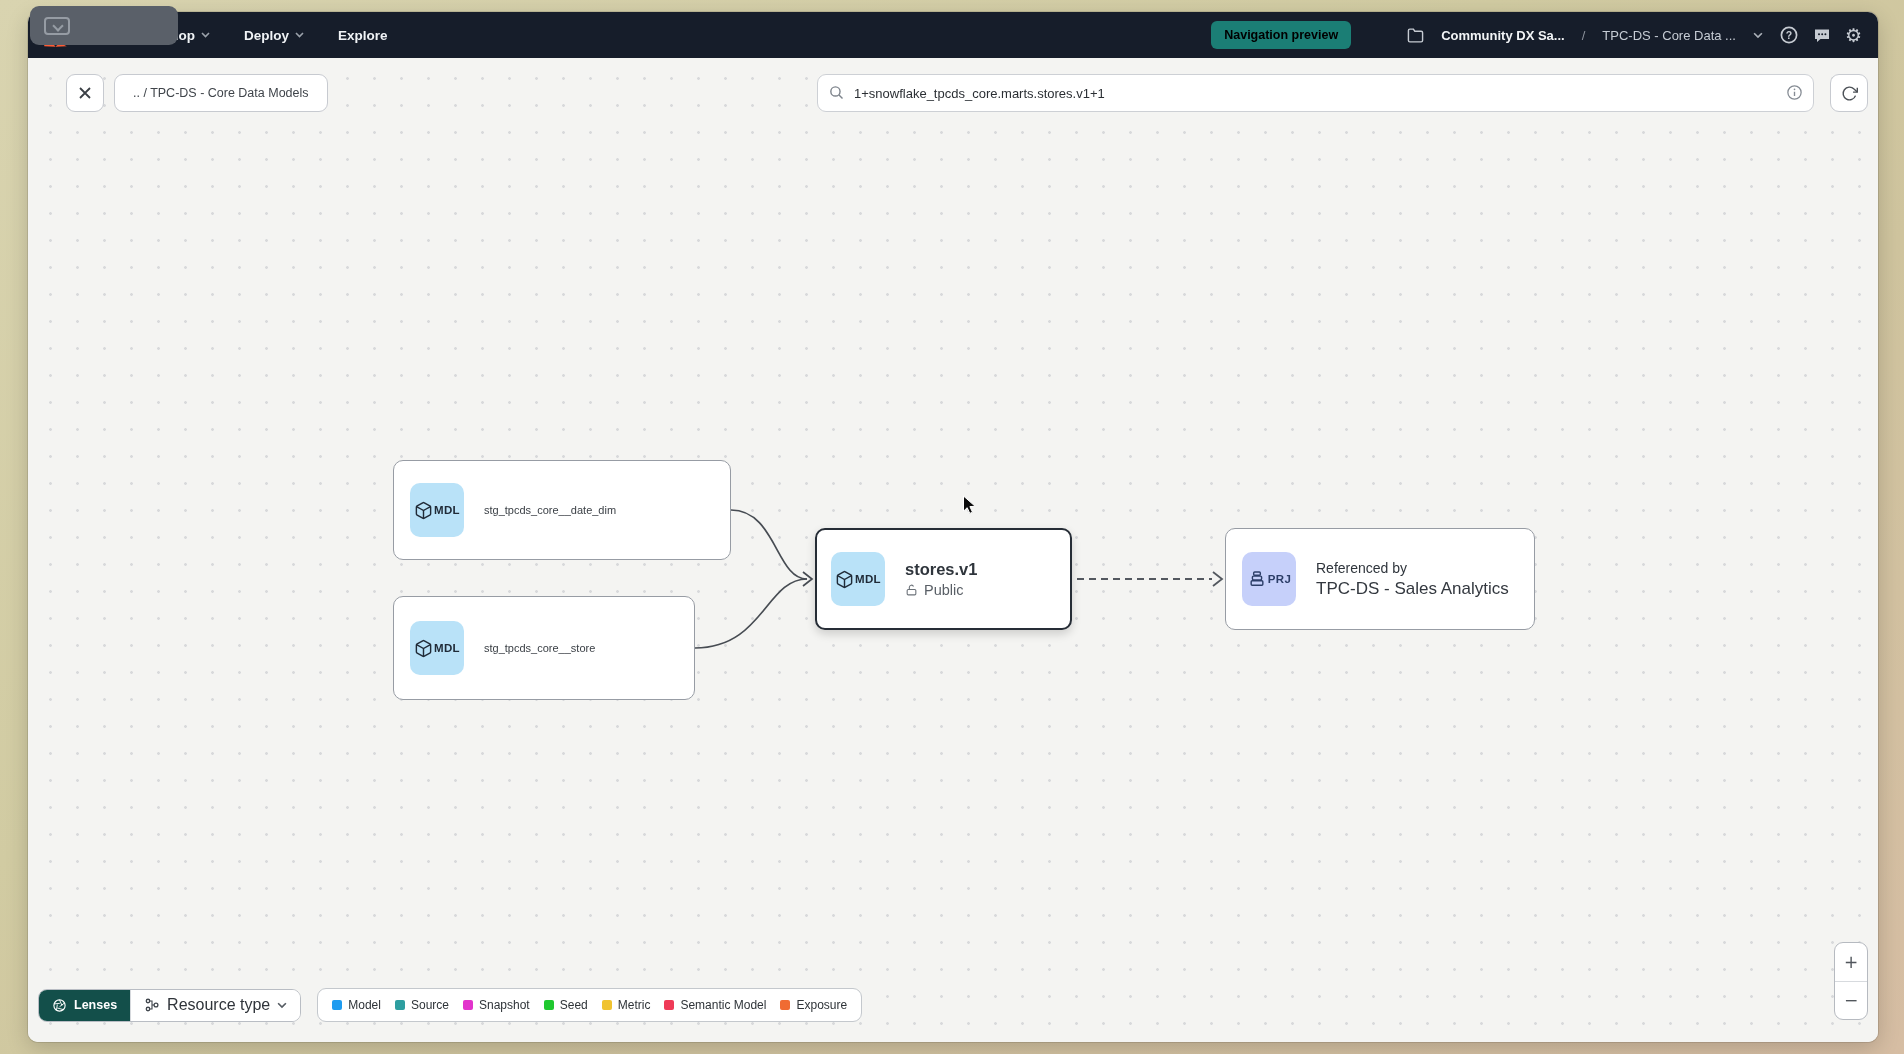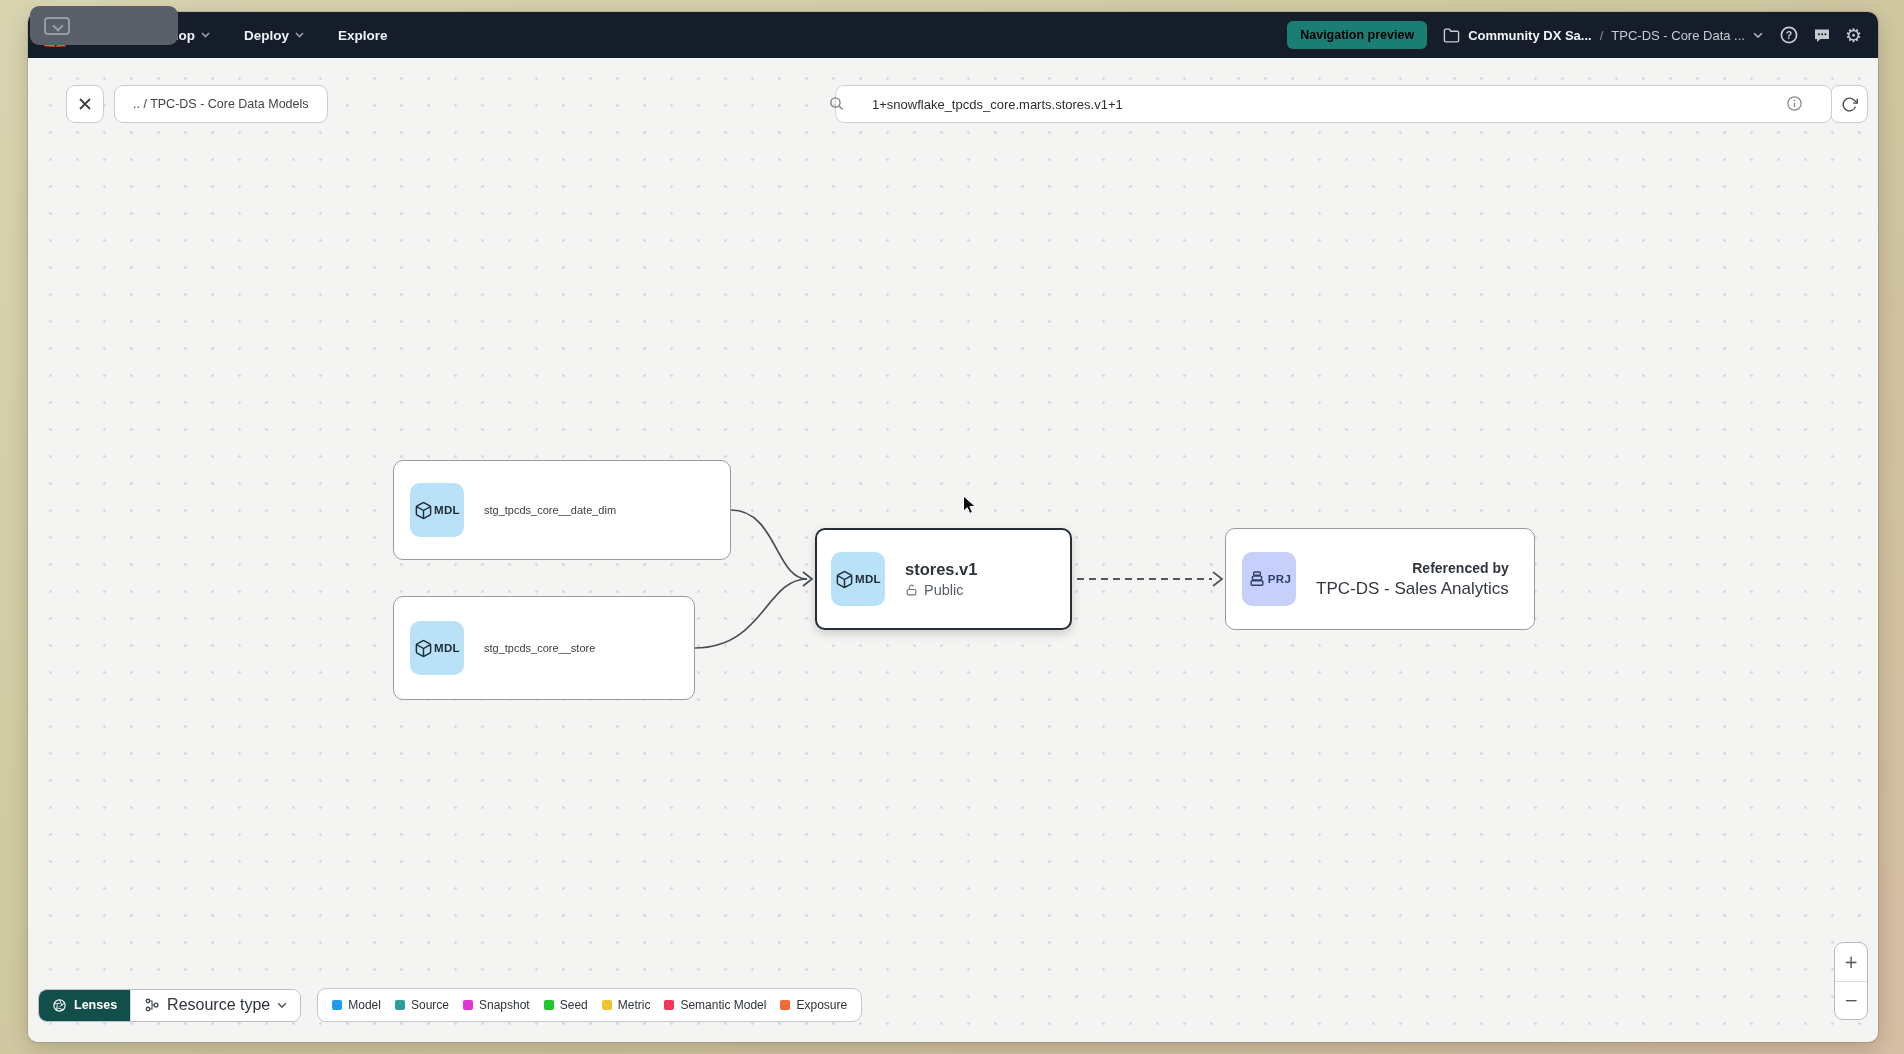--- a/index.html
+++ b/index.html
@@ -41,7 +41,7 @@
     background:#1b7e75; color:#000000; font-size:12.5px; font-weight:bold;
     padding:7px 13px; border-radius:6px; cursor:pointer; white-space:nowrap;
   }
-  .crumbs{ display:flex; align-items:center; gap:8px; white-space:nowrap; }
+  .crumbs{ display:flex; align-items:center; gap:17px; white-space:nowrap;margin-left:40px; }
   .crumb-account{ font-size:13px; font-weight:bold; color:#f2f4f6; cursor:pointer; }
   .crumb-sep{ font-size:13px; color:#8b919b; }
   .crumb-project{ font-size:13px; color:#c6ccd4; cursor:pointer; }

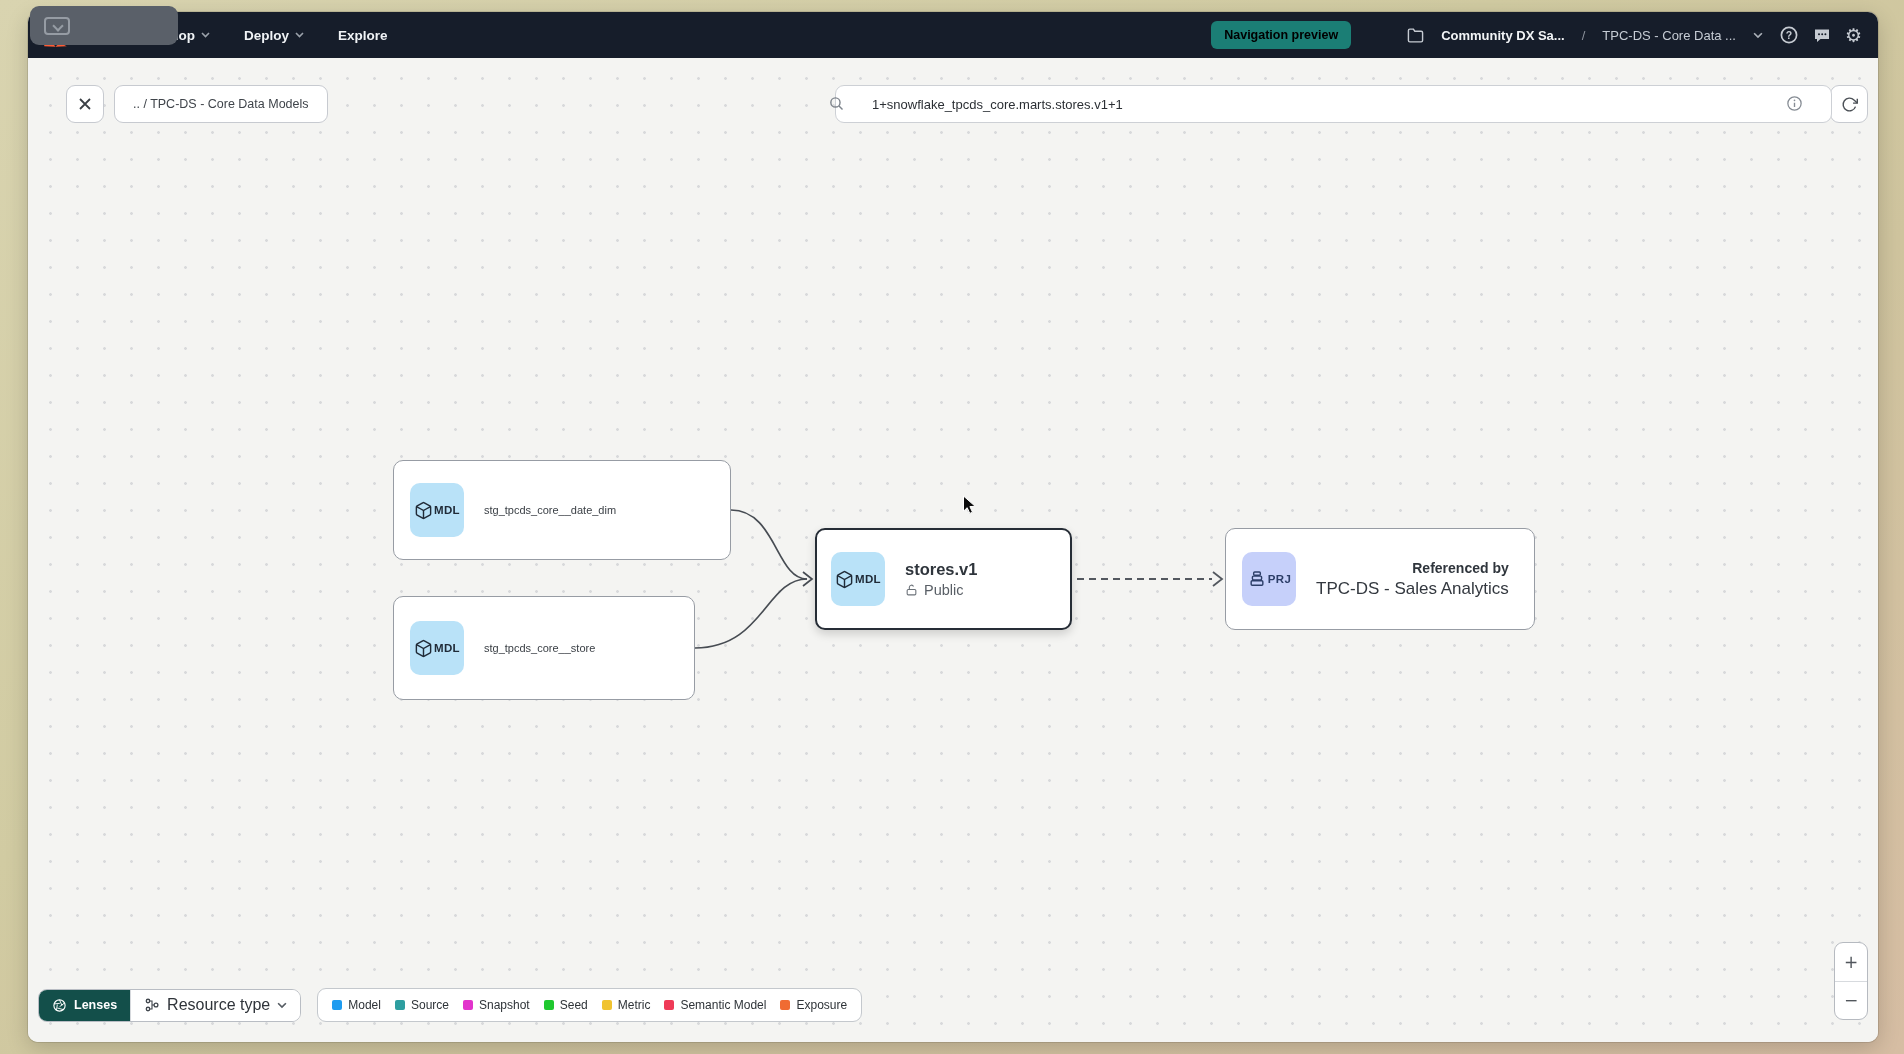--- a/index.html
+++ b/index.html
@@ -58,7 +58,7 @@
   }
 
   
-  .toolbar{ position:absolute; left:10px; right:10px; top:27px; display:flex; justify-content:space-between; align-items:flex-end;padding-left:28px; }
+  .toolbar{ position:absolute; left:10px; right:10px; top:16px; display:flex; justify-content:space-between; align-items:flex-end;padding-left:28px; }
   .tb-left{ display:flex; gap:10px; }
   .tb-right{ display:flex; gap:16px; }
   .btn-sq{

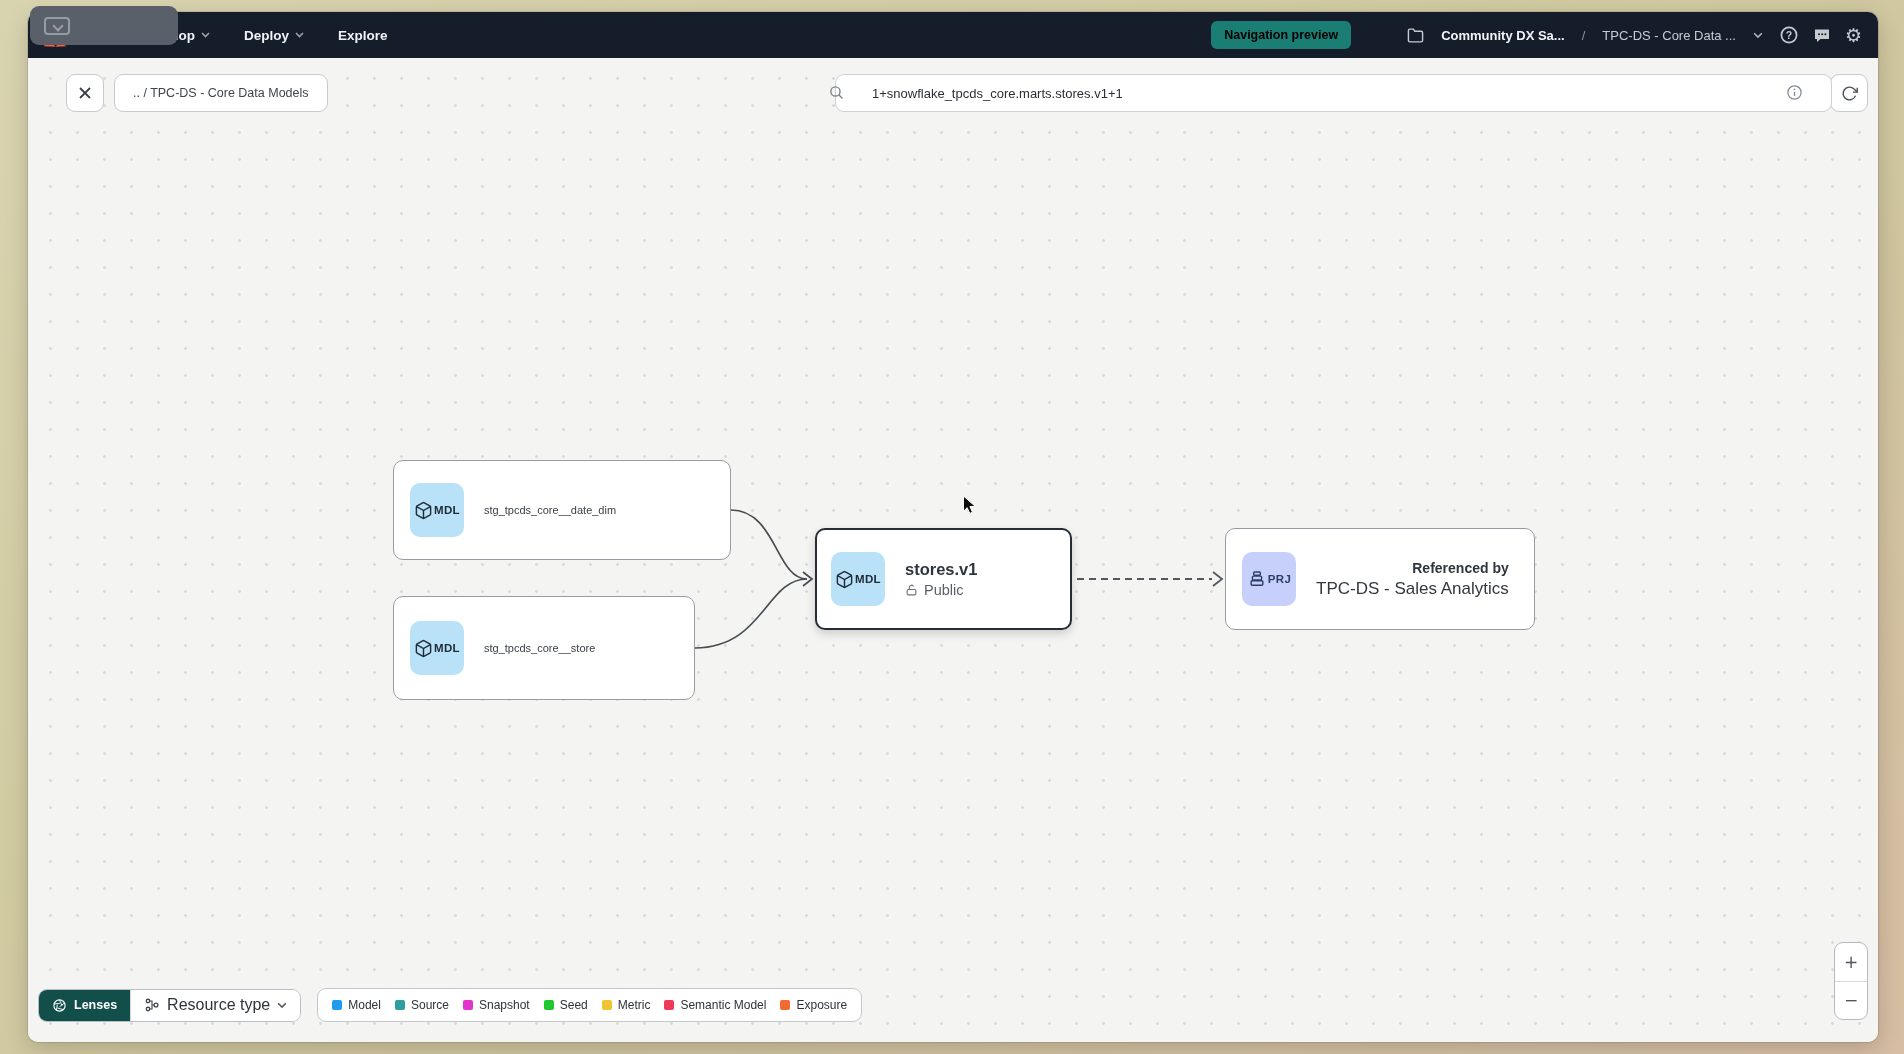--- a/index.html
+++ b/index.html
@@ -72,7 +72,7 @@
   .searchbox{ position:relative; width:997px; }
   .searchbox input{
     width:100%; height:38px; border:1px solid #cdd0d5; border-radius:9px; background:#fff;
-    padding:0 38px 0 36px; font-size:13px; color:#2b2f34; font-family:inherit; outline:none;margin-left:18px;
+    padding:0 38px 0 36px; font-size:13px; color:#2b2f34; font-family:inherit; outline:none;
   }
   .searchbox .s-ico{ position:absolute; left:11px; top:10px; }
   .searchbox .i-ico{ position:absolute; right:11px; top:10px; cursor:pointer; }

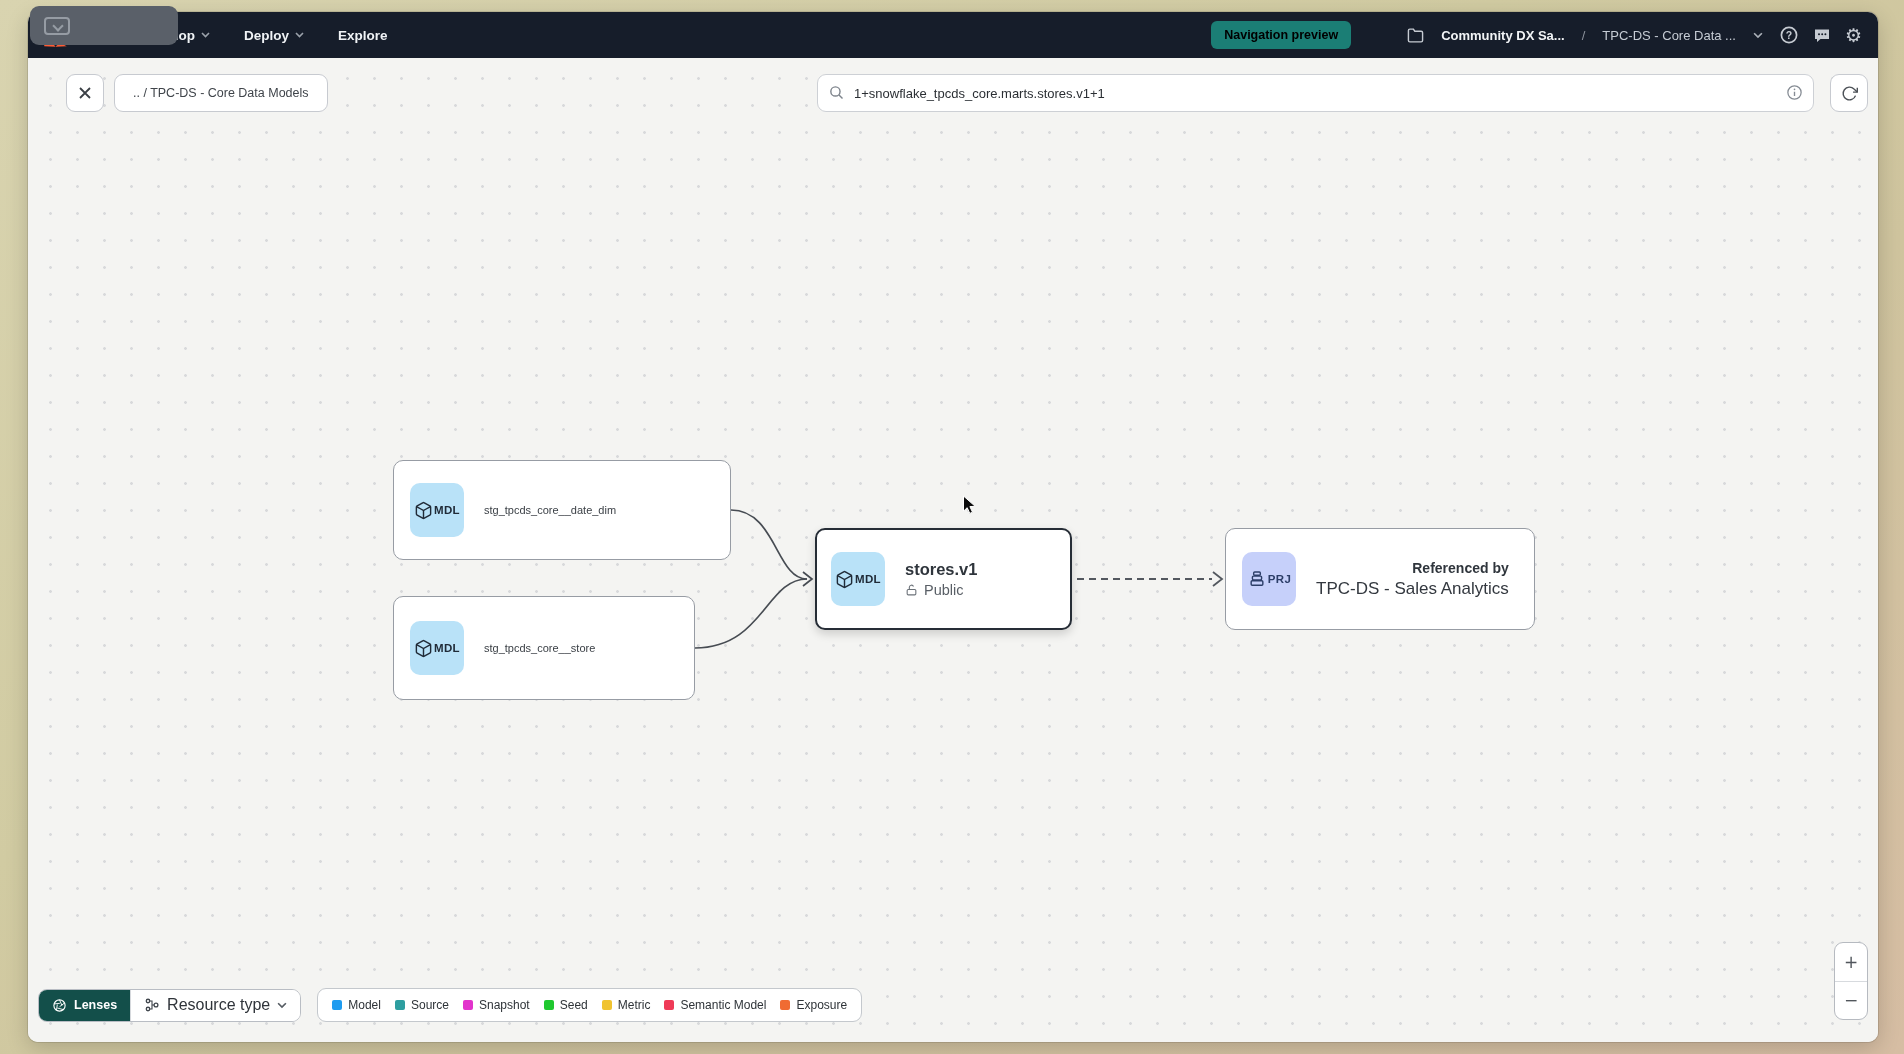--- a/index.html
+++ b/index.html
@@ -94,7 +94,7 @@
   .node-col{ display:flex; flex-direction:column; gap:3px; }
   .node-title{ font-size:16.5px; font-weight:bold; color:#2f353c; white-space:nowrap; }
   .node-access{ display:flex; align-items:center; gap:6px; font-size:14.5px; color:#595f66; }
-  .ref-kicker{ font-size:14px; font-weight:bold; color:#2f353c; white-space:nowrap;text-align:right; }
+  .ref-kicker{ font-size:14px; font-weight:normal; color:#2f353c; white-space:nowrap; }
   .ref-name{ font-size:17px; color:#33383f; font-weight:500; white-space:nowrap; }
 
   #n-date{ left:365px; top:402px; width:338px; height:100px; }

